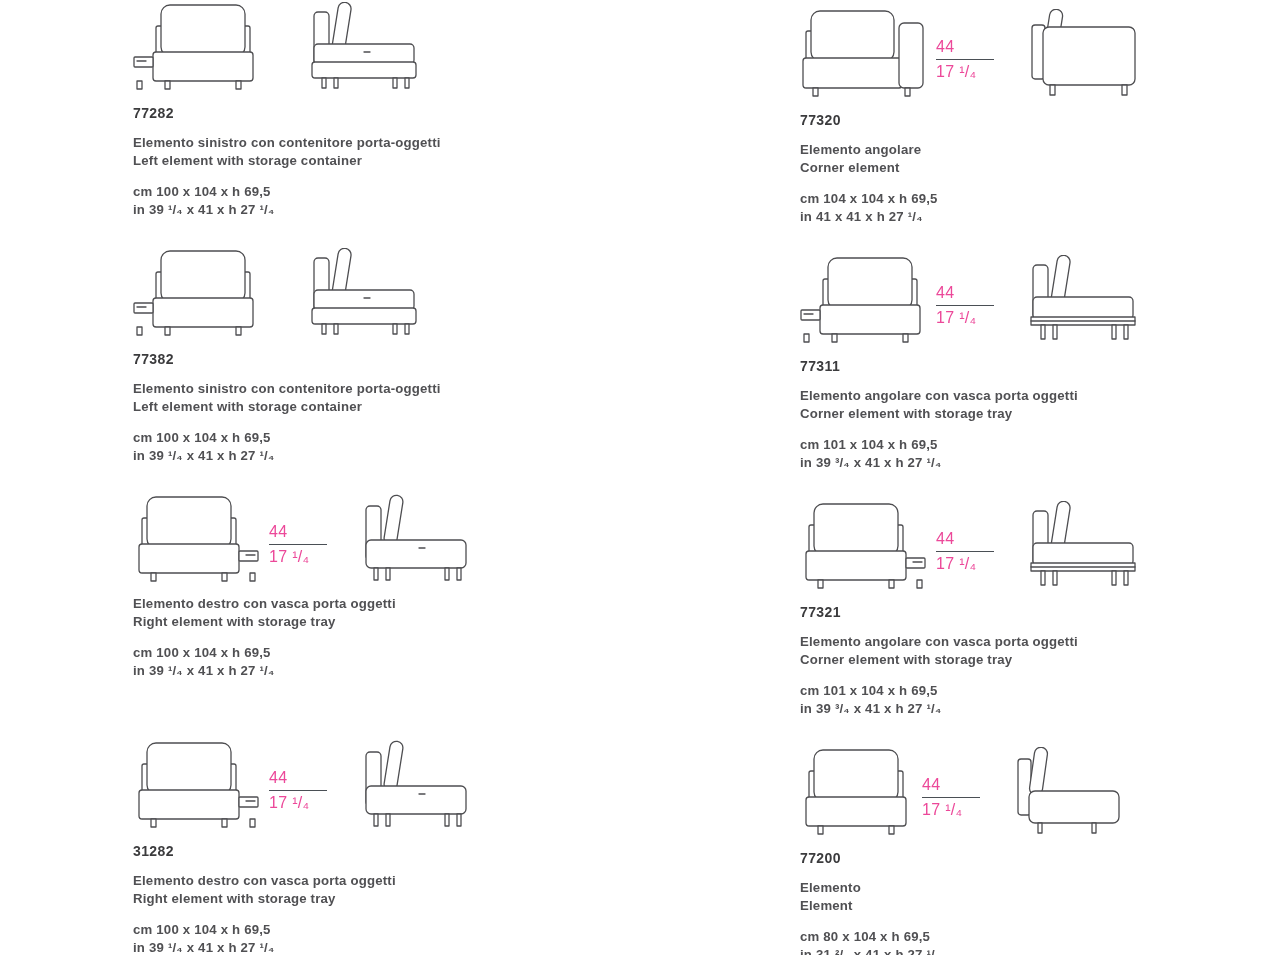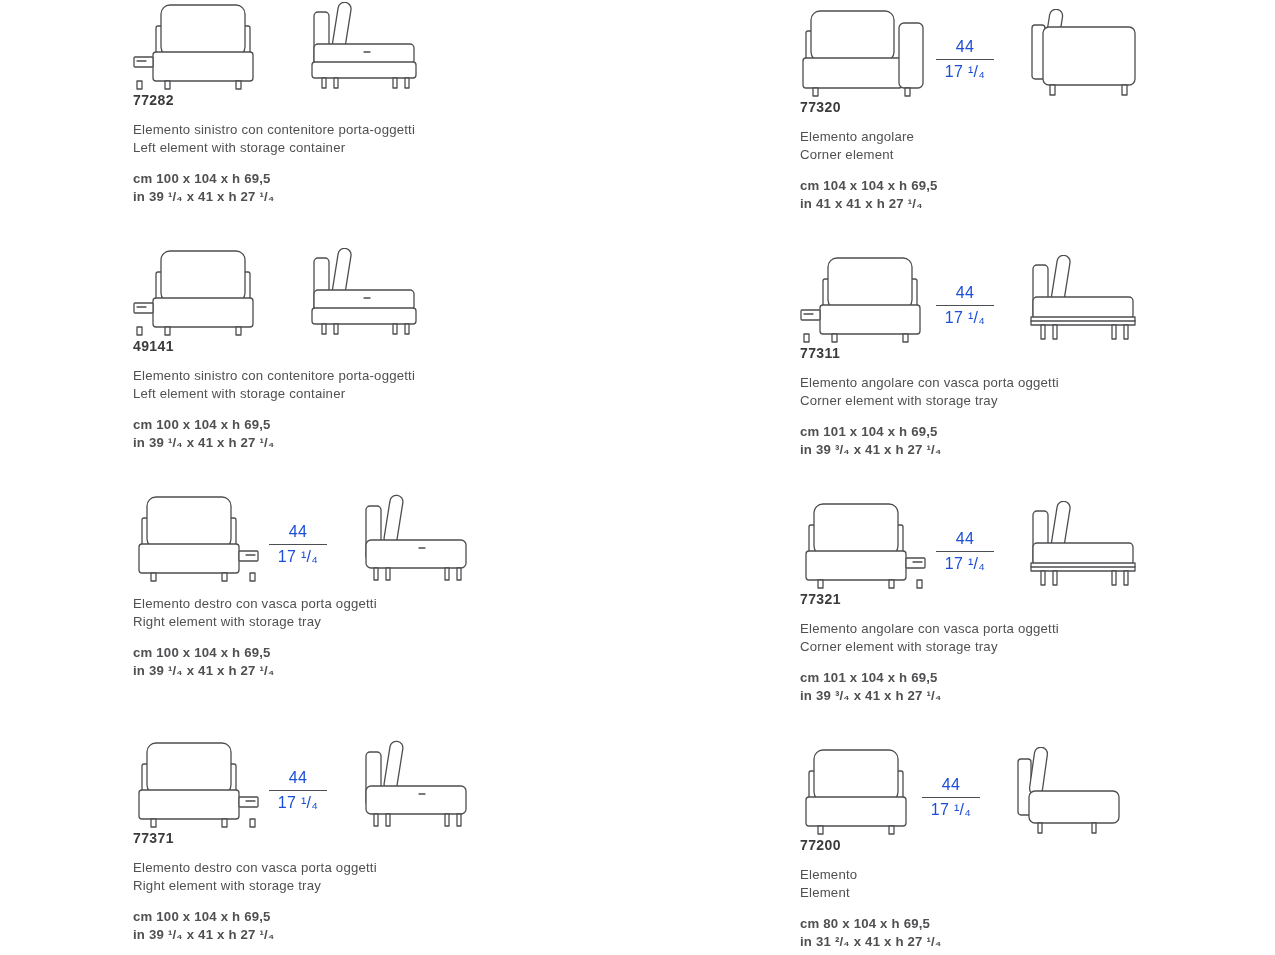--- a/index.html
+++ b/index.html
@@ -18,8 +18,8 @@
   .side{margin-left:18px;}
   .no-frac .side{margin-left:50px;}
   .fraction{
-    width:58px;text-align:center;margin:0 16px 16px 10px;
-    font-size:16px;color:#1d4ed8;letter-spacing:.3px;
+    width:58px;margin:0 16px 16px 10px;
+    font-size:16px;color:#ec4899;letter-spacing:.3px;
   }
   .fraction .num{border-bottom:1.4px solid #4a4f55;padding-bottom:3px;}
   .fraction .den{padding-top:3px;white-space:nowrap;}

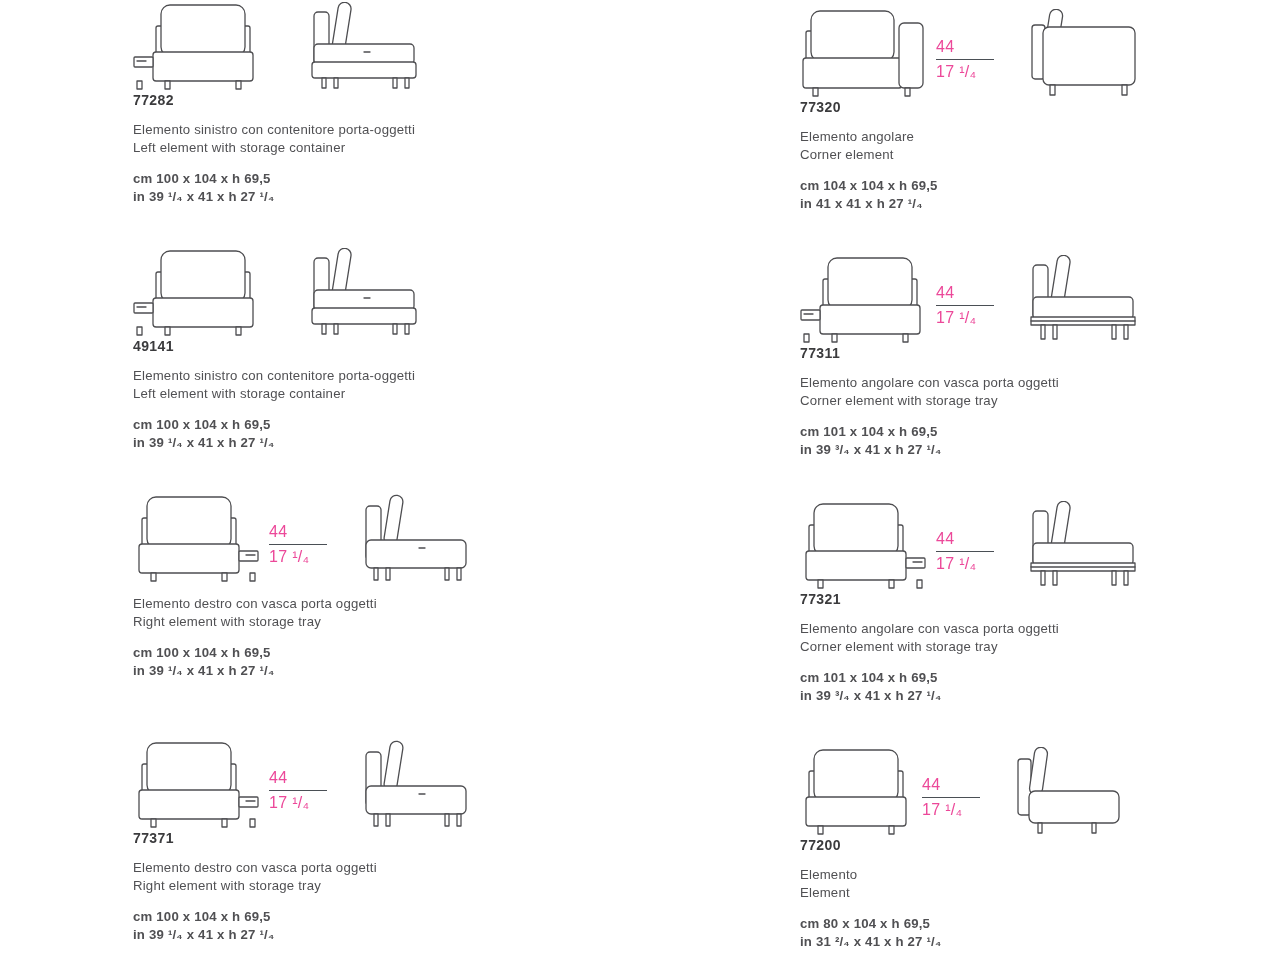--- a/index.html
+++ b/index.html
@@ -25,7 +25,7 @@
   .fraction .den{padding-top:3px;white-space:nowrap;}
   .code{
     font-size:14px;font-weight:bold;color:#3b3b3d;letter-spacing:.4px;
-    line-height:15px;margin-top:3px;
+    line-height:15px;margin-top:16px;
   }
   .desc{margin-top:13px;font-size:13.2px;line-height:18px;letter-spacing:.2px;}
   .dims{margin-top:13px;font-size:13.2px;line-height:18px;letter-spacing:.2px;font-weight:bold;}

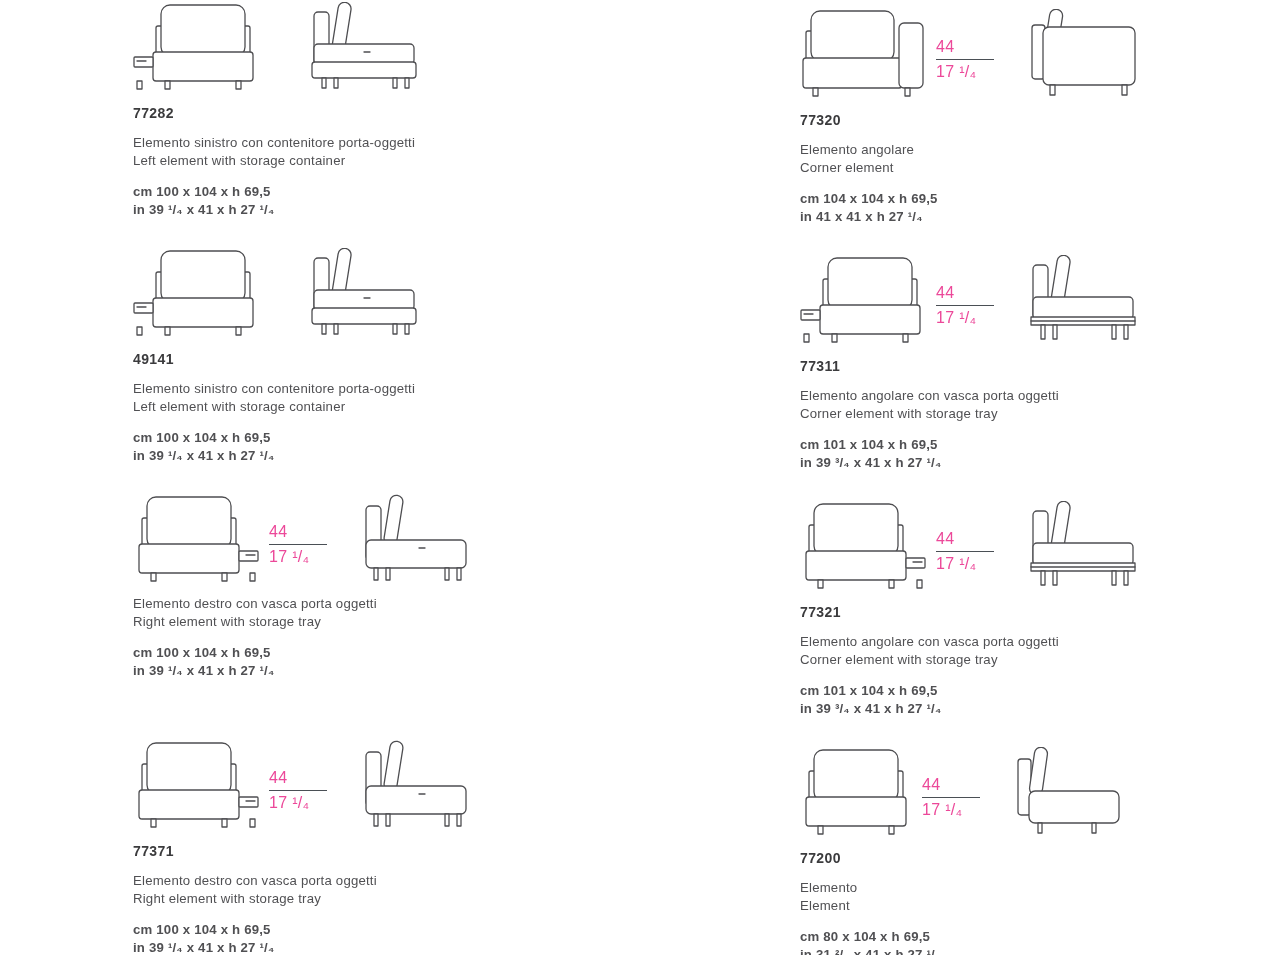--- a/index.html
+++ b/index.html
@@ -27,7 +27,7 @@
     font-size:14px;font-weight:bold;color:#3b3b3d;letter-spacing:.4px;
     line-height:15px;margin-top:16px;
   }
-  .desc{margin-top:13px;font-size:13.2px;line-height:18px;letter-spacing:.2px;}
+  .desc{margin-top:13px;font-size:13.2px;line-height:18px;letter-spacing:.2px;font-weight:bold;}
   .dims{margin-top:13px;font-size:13.2px;line-height:18px;letter-spacing:.2px;font-weight:bold;}
 </style>
 </head>

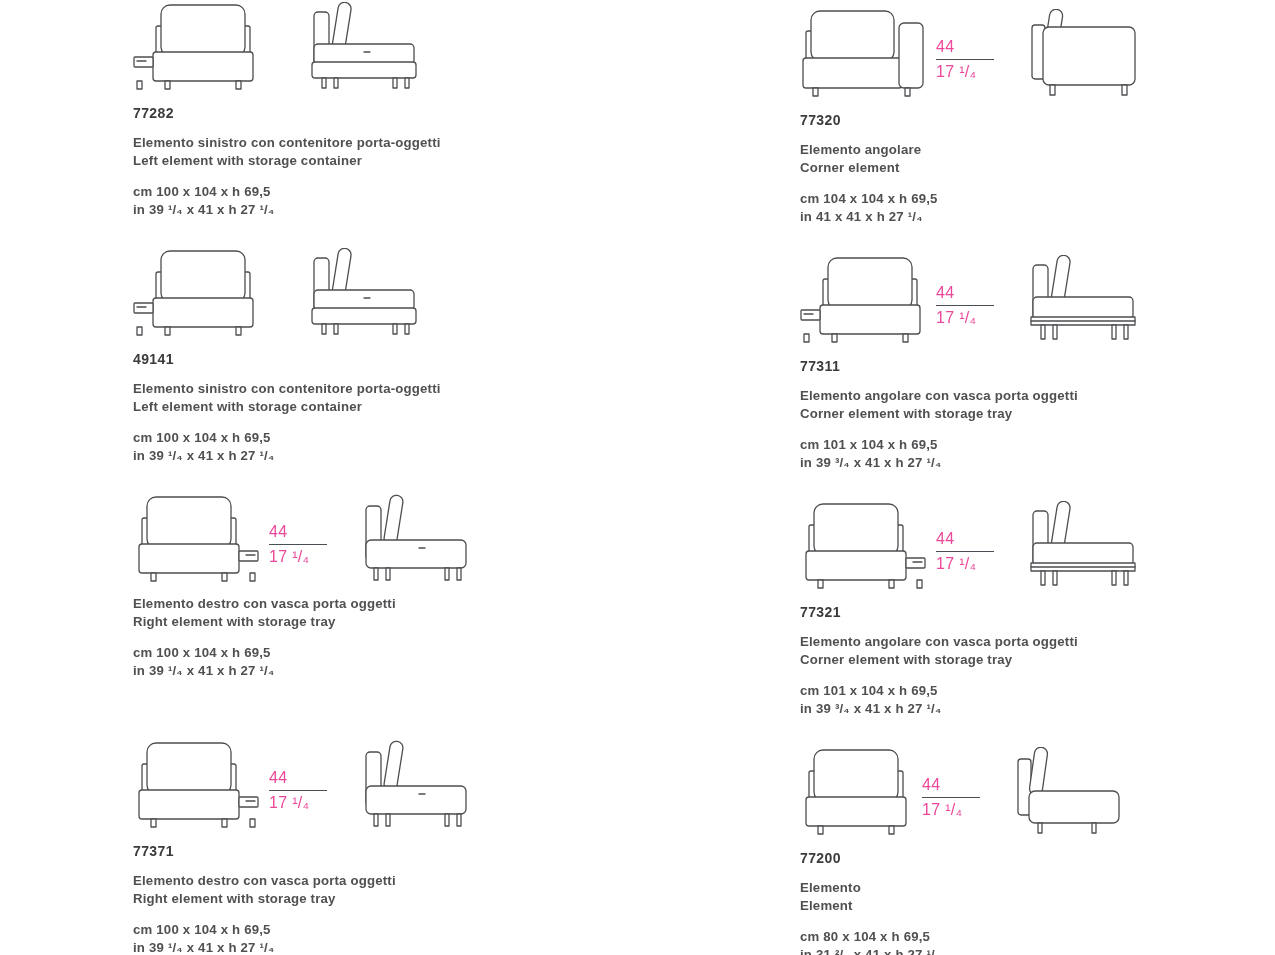--- a/index.html
+++ b/index.html
@@ -105,7 +105,7 @@
           </svg>
         </div>
     </div>
-    <div class="code">49141</div>
+    <div class="code">77382</div>
     <div class="desc">
       <div>Elemento sinistro con contenitore porta-oggetti</div>
       <div>Left element with storage container</div>

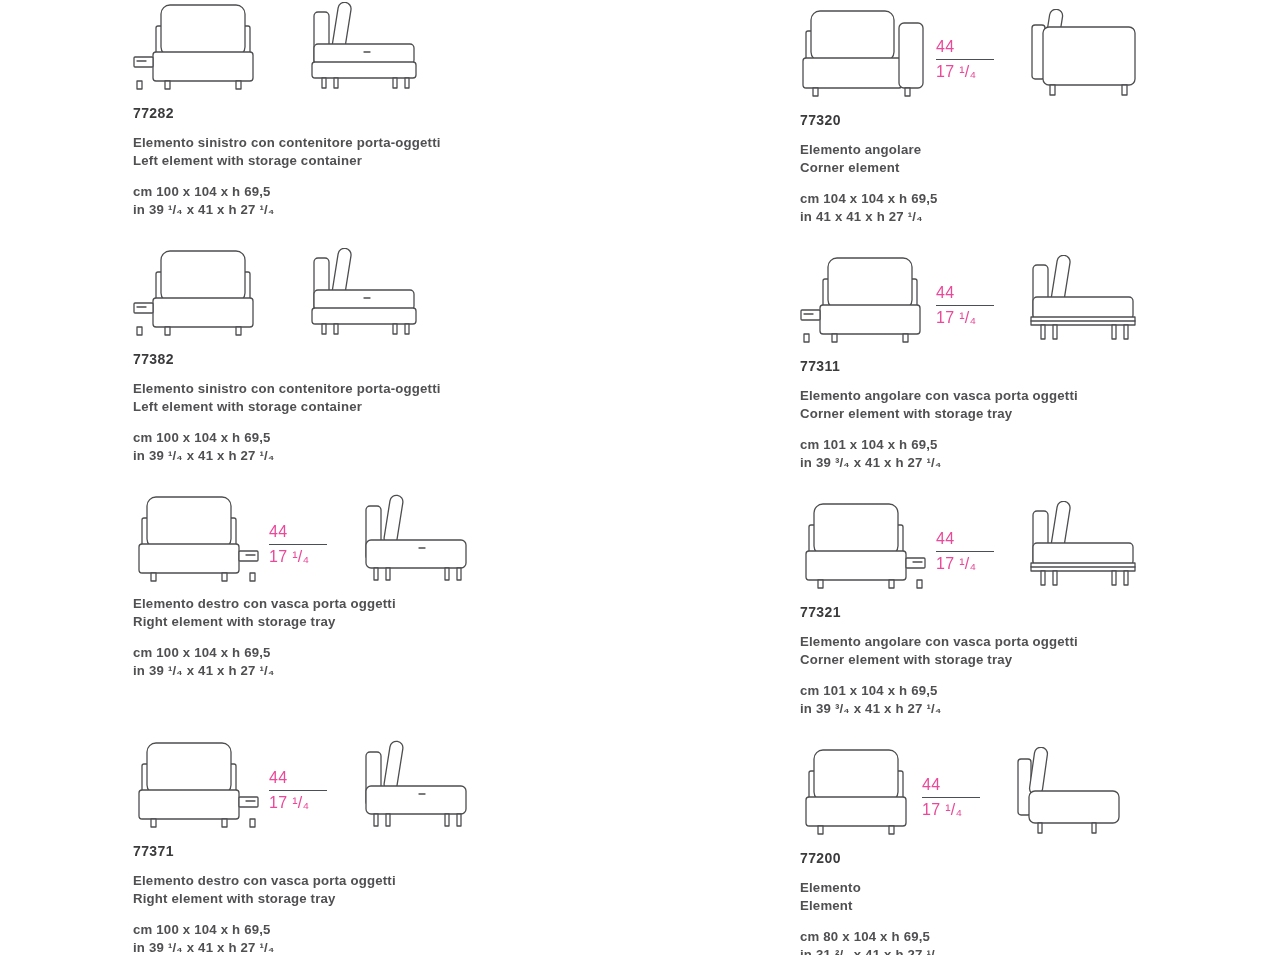--- a/index.html
+++ b/index.html
@@ -190,7 +190,7 @@
           </svg>
         </div>
     </div>
-    <div class="code">77371</div>
+    <div class="code">31282</div>
     <div class="desc">
       <div>Elemento destro con vasca porta oggetti</div>
       <div>Right element with storage tray</div>

